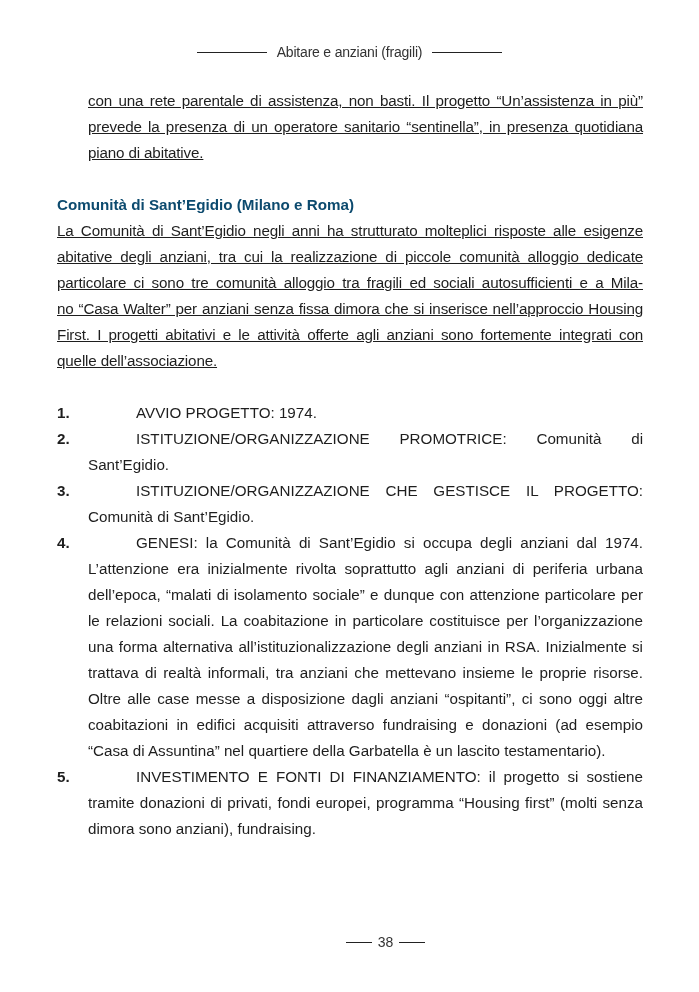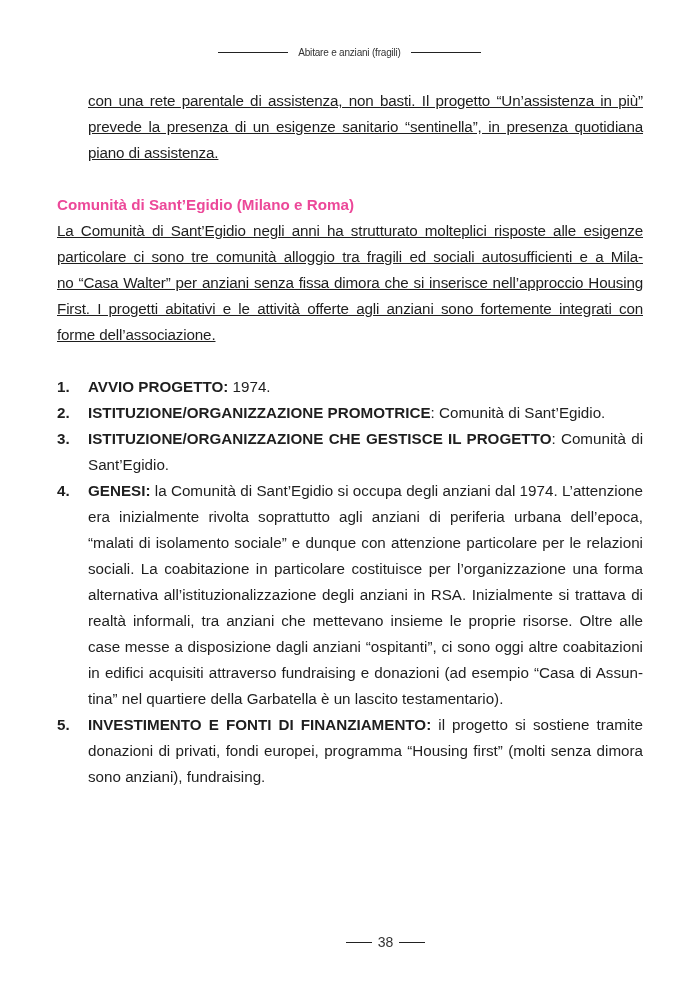--- a/index.html
+++ b/index.html
@@ -8,7 +8,7 @@
   .running-header { position: absolute; top: 40px; left: 0; width: 699px; height: 24px;
          display: flex; align-items: center; justify-content: center; gap: 10px; }
   .running-header .rule { width: 70px; height: 1px; background: #222; }
-  .running-header .title { font-size: 10px; color: #333; letter-spacing: -0.2px; }
+  .running-header .title { font-size: 14px; color: #333; letter-spacing: -0.2px; }
   .page-body { position: absolute; left: 57px; top: 88px; width: 586px; }
   .para { font-size: 15.2px; line-height: 26px; text-align: justify; margin: 0; letter-spacing: -0.15px; text-decoration: underline; }
   .para.indented { padding-left: 31px; }

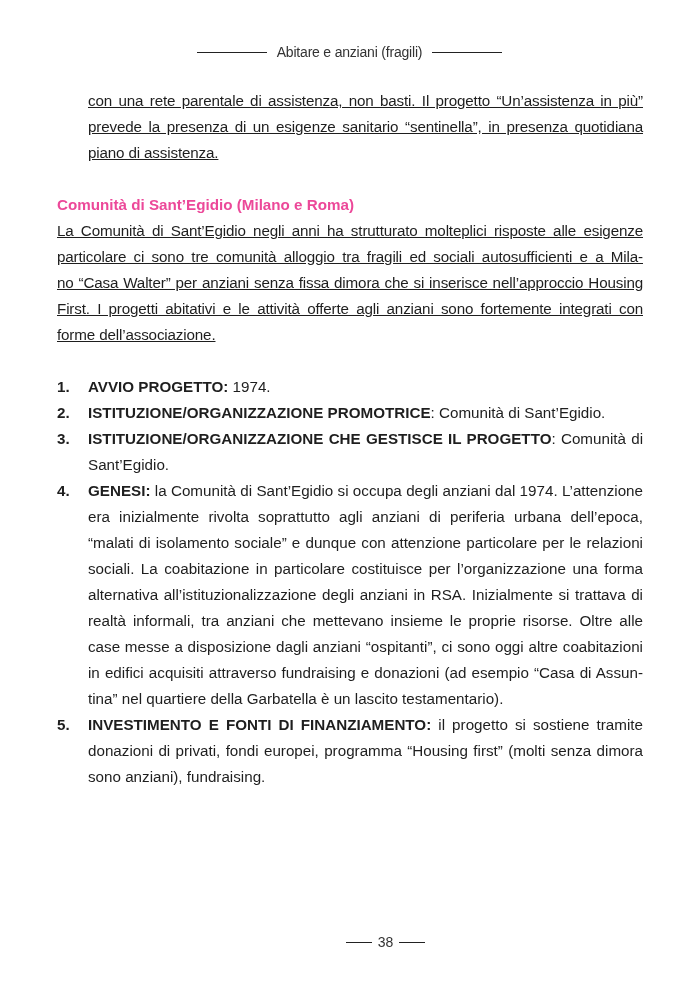--- a/index.html
+++ b/index.html
@@ -36,7 +36,7 @@
 <div class="page-body">
   <p class="para indented">
     <span class="line">con una rete parentale di assistenza, non basti. Il progetto “Un’assistenza in più”</span>
-    <span class="line">prevede la presenza di un esigenze sanitario “sentinella”, in presenza quotidiana</span>
+    <span class="line">prevede la presenza di un operatore sanitario “sentinella”, in presenza quotidiana</span>
     <span class="line last">piano di assistenza.</span>
   </p>
 

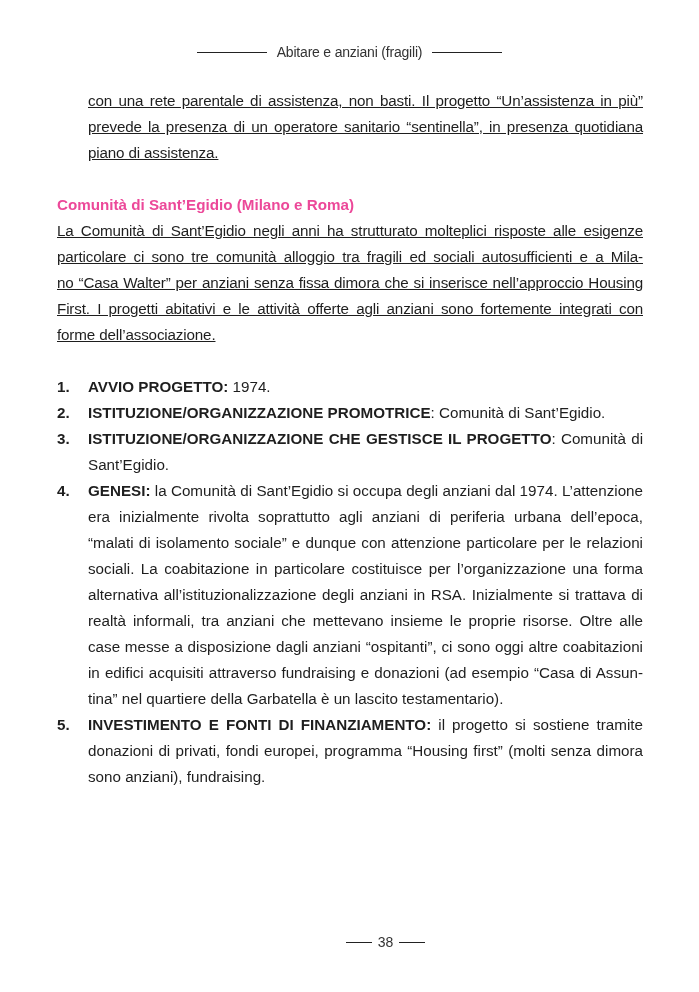--- a/index.html
+++ b/index.html
@@ -37,7 +37,7 @@
   <p class="para indented">
     <span class="line">con una rete parentale di assistenza, non basti. Il progetto “Un’assistenza in più”</span>
     <span class="line">prevede la presenza di un operatore sanitario “sentinella”, in presenza quotidiana</span>
-    <span class="line last">piano di assistenza.</span>
+    <span class="line last">piano di abitative.</span>
   </p>
 
   <h2 class="section-heading">Comunità di Sant’Egidio (Milano e Roma)</h2>

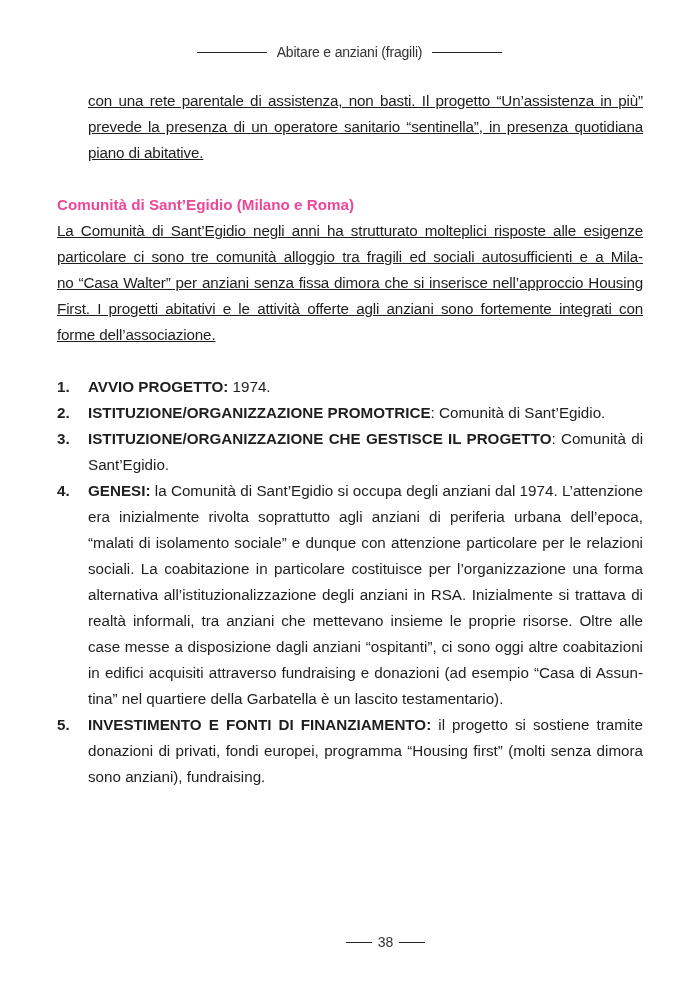--- a/index.html
+++ b/index.html
@@ -14,7 +14,7 @@
   .para.indented { padding-left: 31px; }
   .para .line { display: block; text-align-last: justify; }
   .para .line.last { text-align-last: left; }
-  .section-heading { font-size: 15.2px; font-weight: bold; color: #ec4899; margin: 26px 0 0 0; line-height: 26px; }
+  .section-heading { font-size: 15.2px; font-weight: bold; color: #0c4a6e; margin: 26px 0 0 0; line-height: 26px; }
   .list { list-style: none; margin: 26px 0 0 0; padding: 0; }
   .list li { position: relative; padding-left: 31px; font-size: 15.2px; line-height: 26px; text-align: justify; }
   .list li .num { position: absolute; left: 0; top: 0; font-weight: bold; }

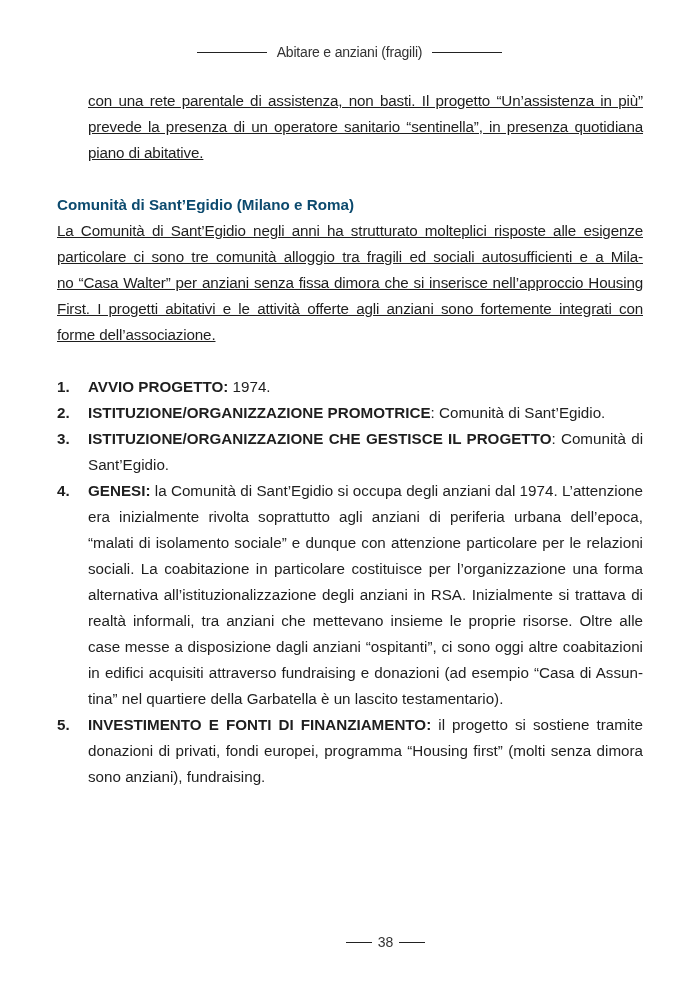--- a/index.html
+++ b/index.html
@@ -43,6 +43,7 @@
   <h2 class="section-heading">Comunità di Sant’Egidio (Milano e Roma)</h2>
   <p class="para">
     <span class="line">La Comunità di Sant’Egidio negli anni ha strutturato molteplici risposte alle esigenze</span>
+    <span class="line">abitative degli anziani, tra cui la realizzazione di piccole comunità alloggio dedicate</span>
     <span class="line">particolare ci sono tre comunità alloggio tra fragili ed sociali autosufficienti e a Mila-</span>
     <span class="line">no “Casa Walter” per anziani senza fissa dimora che si inserisce nell’approccio Housing</span>
     <span class="line">First. I progetti abitativi e le attività offerte agli anziani sono fortemente integrati con</span>

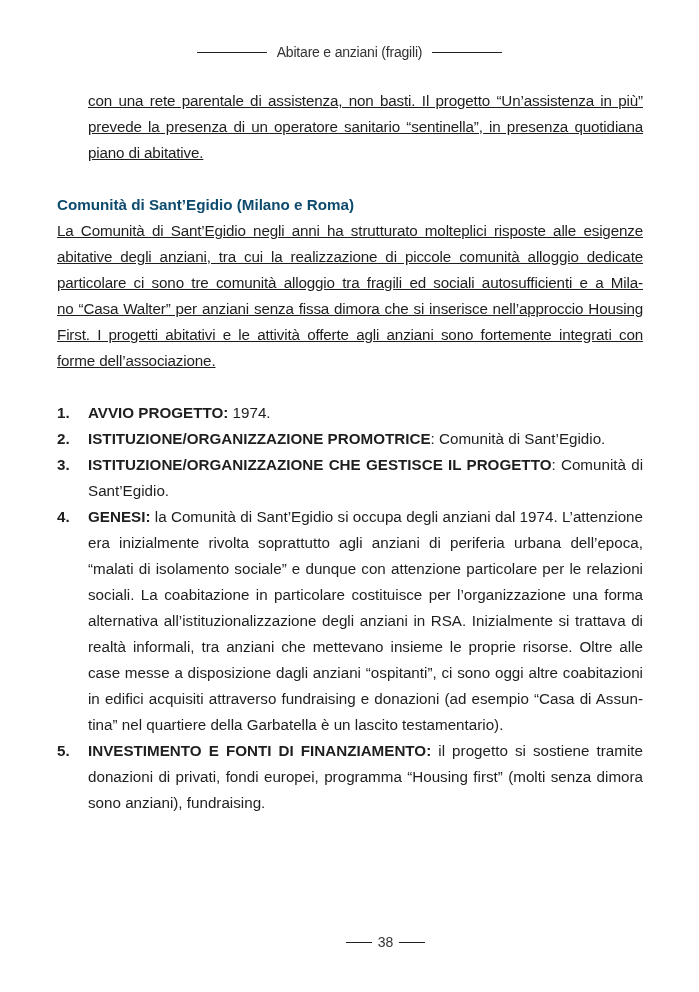--- a/index.html
+++ b/index.html
@@ -47,7 +47,7 @@
     <span class="line">particolare ci sono tre comunità alloggio tra fragili ed sociali autosufficienti e a Mila-</span>
     <span class="line">no “Casa Walter” per anziani senza fissa dimora che si inserisce nell’approccio Housing</span>
     <span class="line">First. I progetti abitativi e le attività offerte agli anziani sono fortemente integrati con</span>
-    <span class="line last">forme dell’associazione.</span>
+    <span class="line last">quelle dell’associazione.</span>
   </p>
 
   <ol class="list">

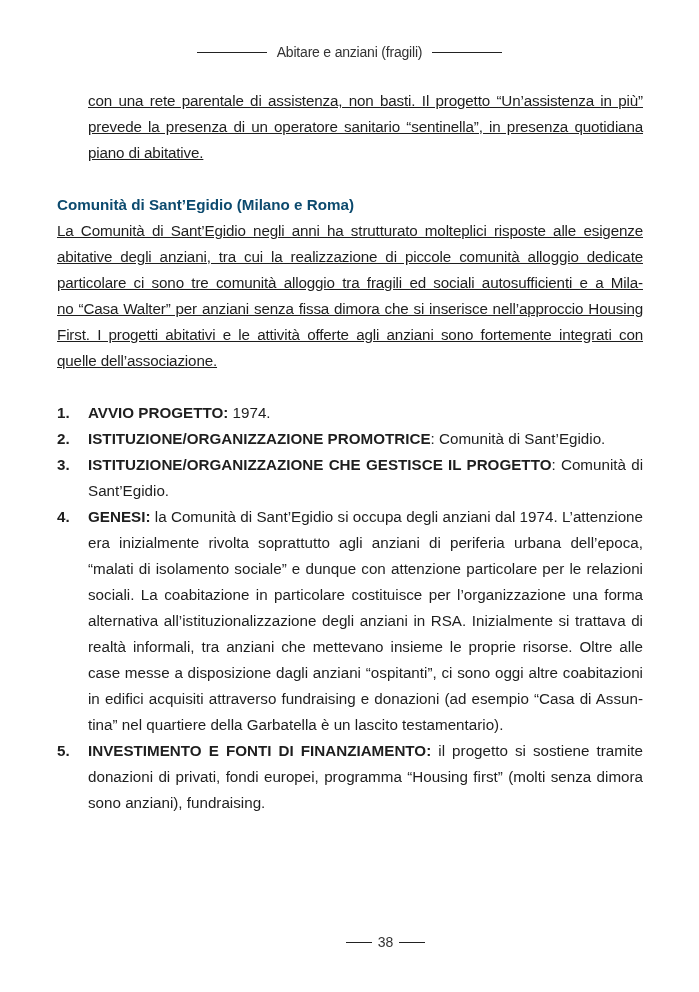--- a/index.html
+++ b/index.html
@@ -18,7 +18,7 @@
   .list { list-style: none; margin: 26px 0 0 0; padding: 0; }
   .list li { position: relative; padding-left: 31px; font-size: 15.2px; line-height: 26px; text-align: justify; }
   .list li .num { position: absolute; left: 0; top: 0; font-weight: bold; }
-  .list li .label { font-weight: bold; }
+  .list li .label { font-weight: normal; margin-left: 48px; }
   .page-footer { position: absolute; top: 930px; left: 0; width: 699px; height: 24px;
          display: flex; align-items: center; justify-content: center; gap: 6px; padding-left: 36px; }
   .page-footer .rule { width: 26px; height: 1px; background: #222; }

